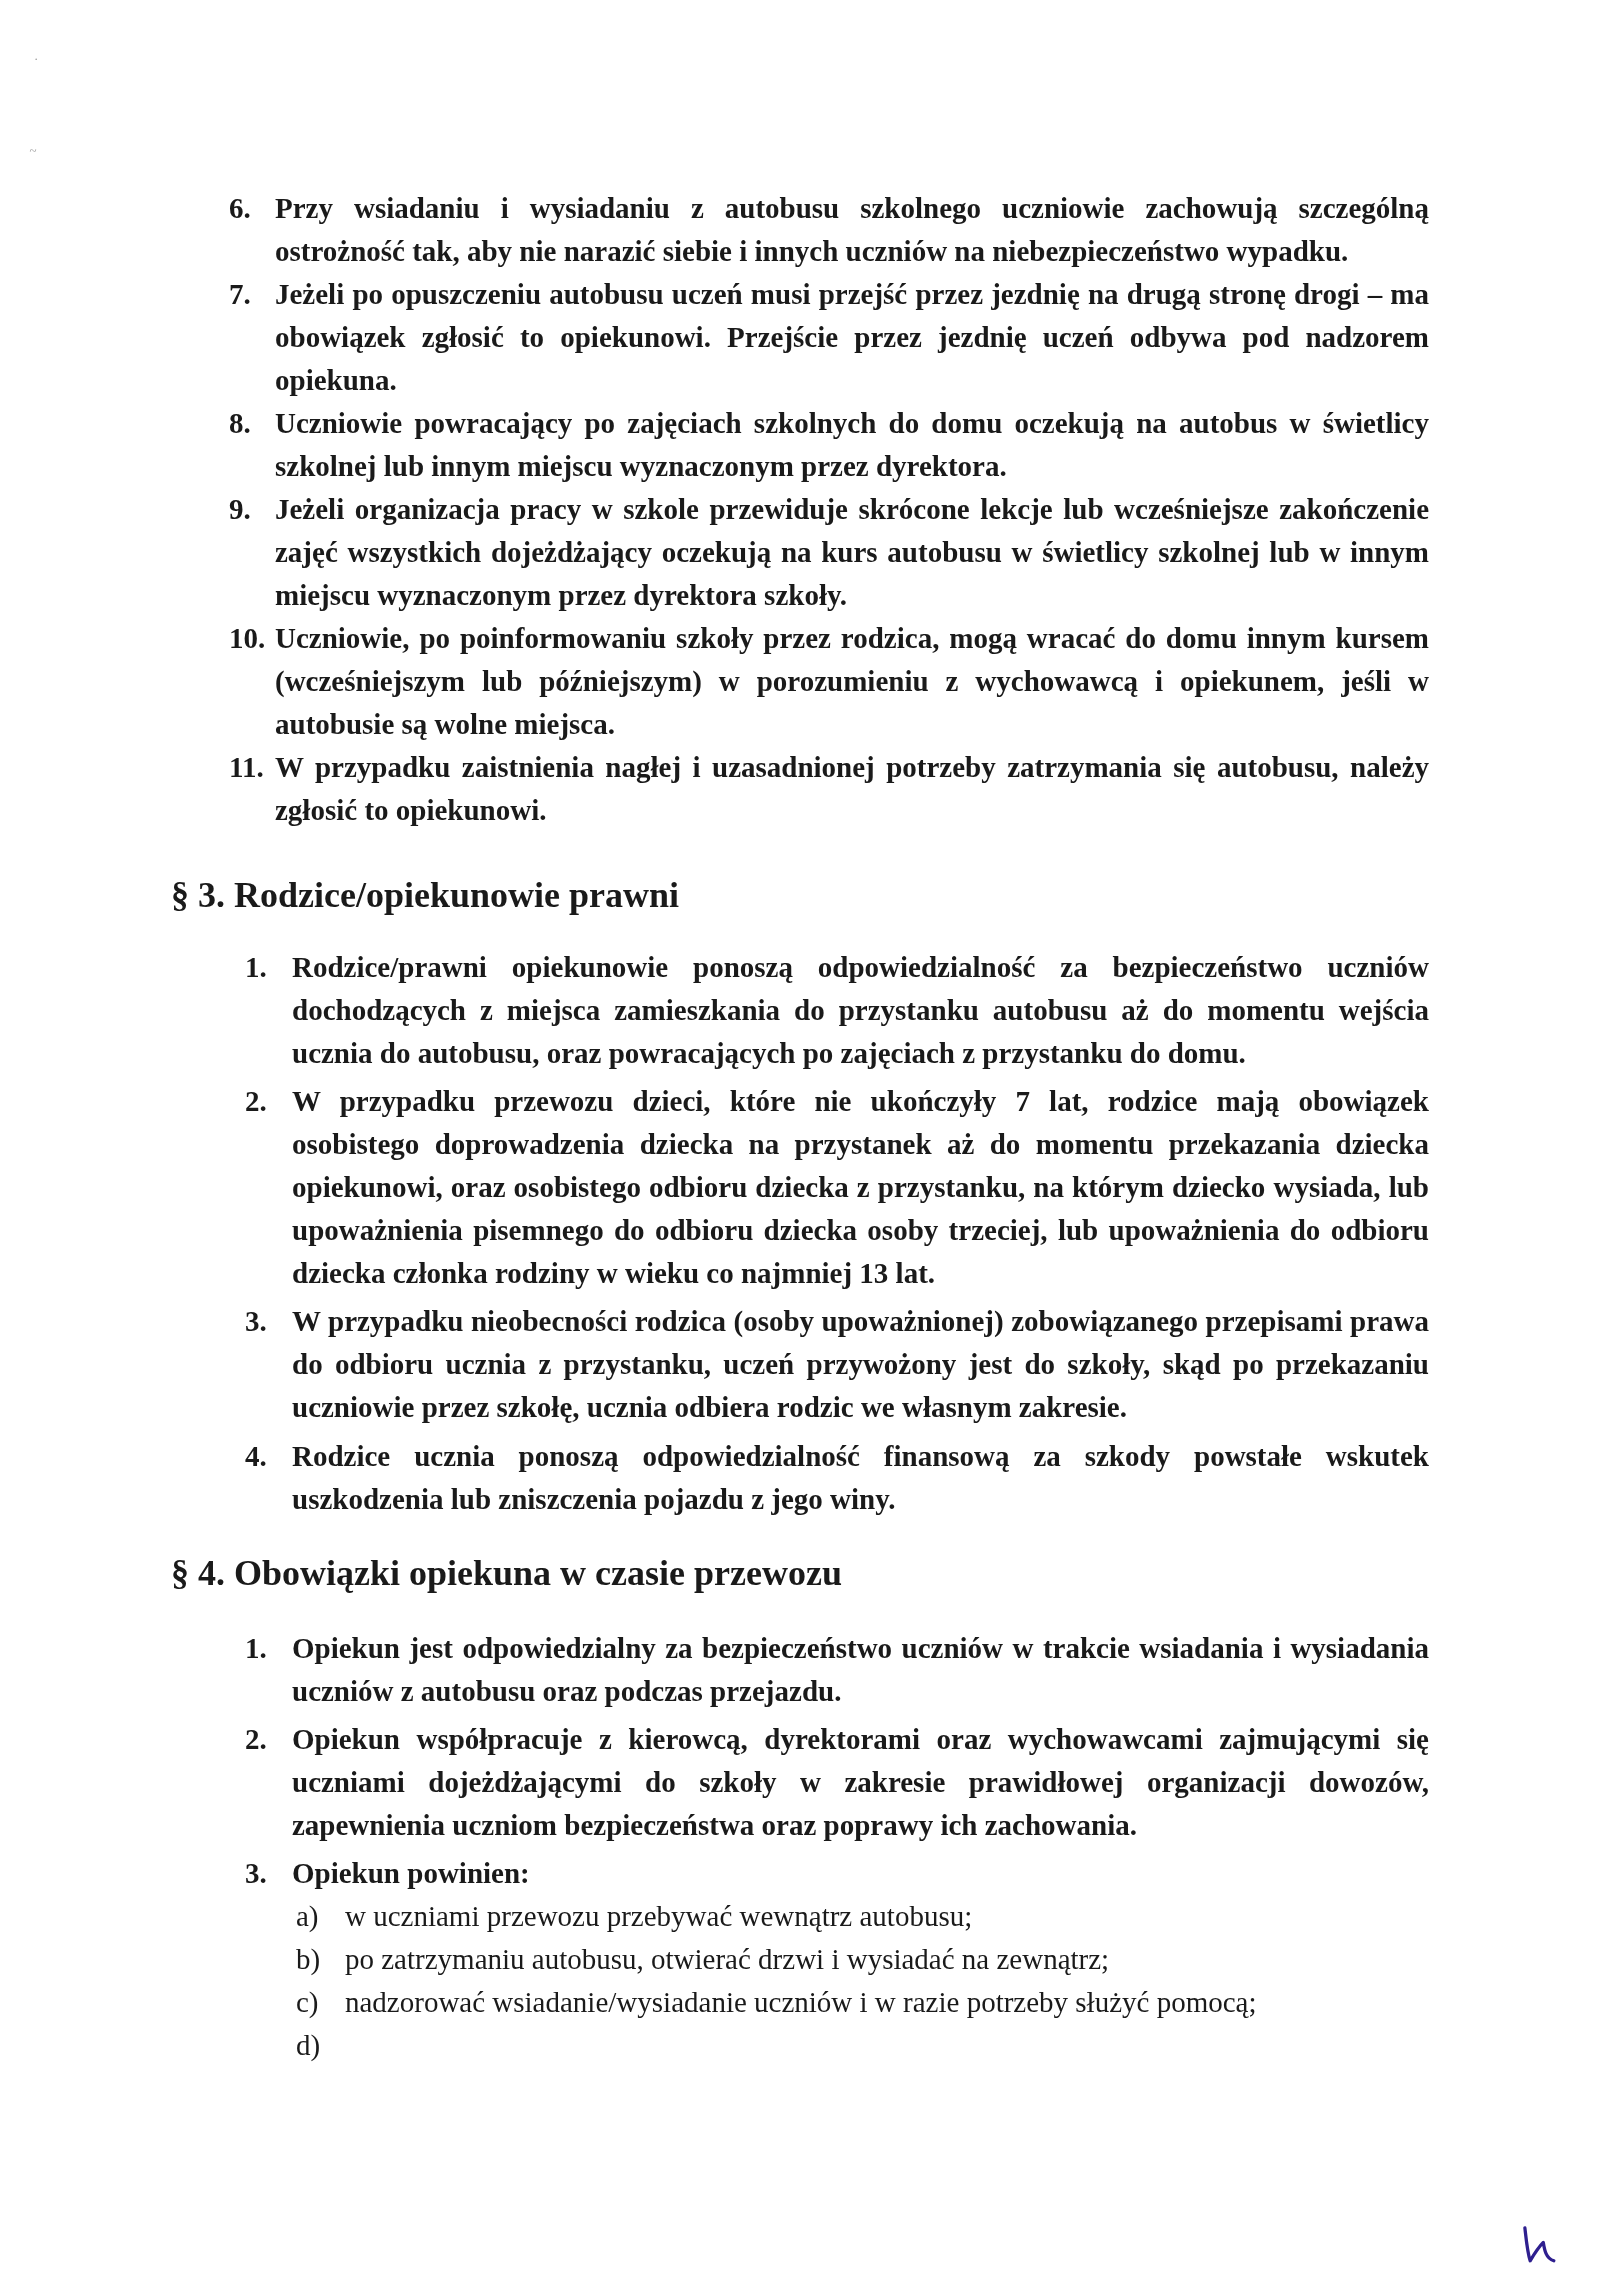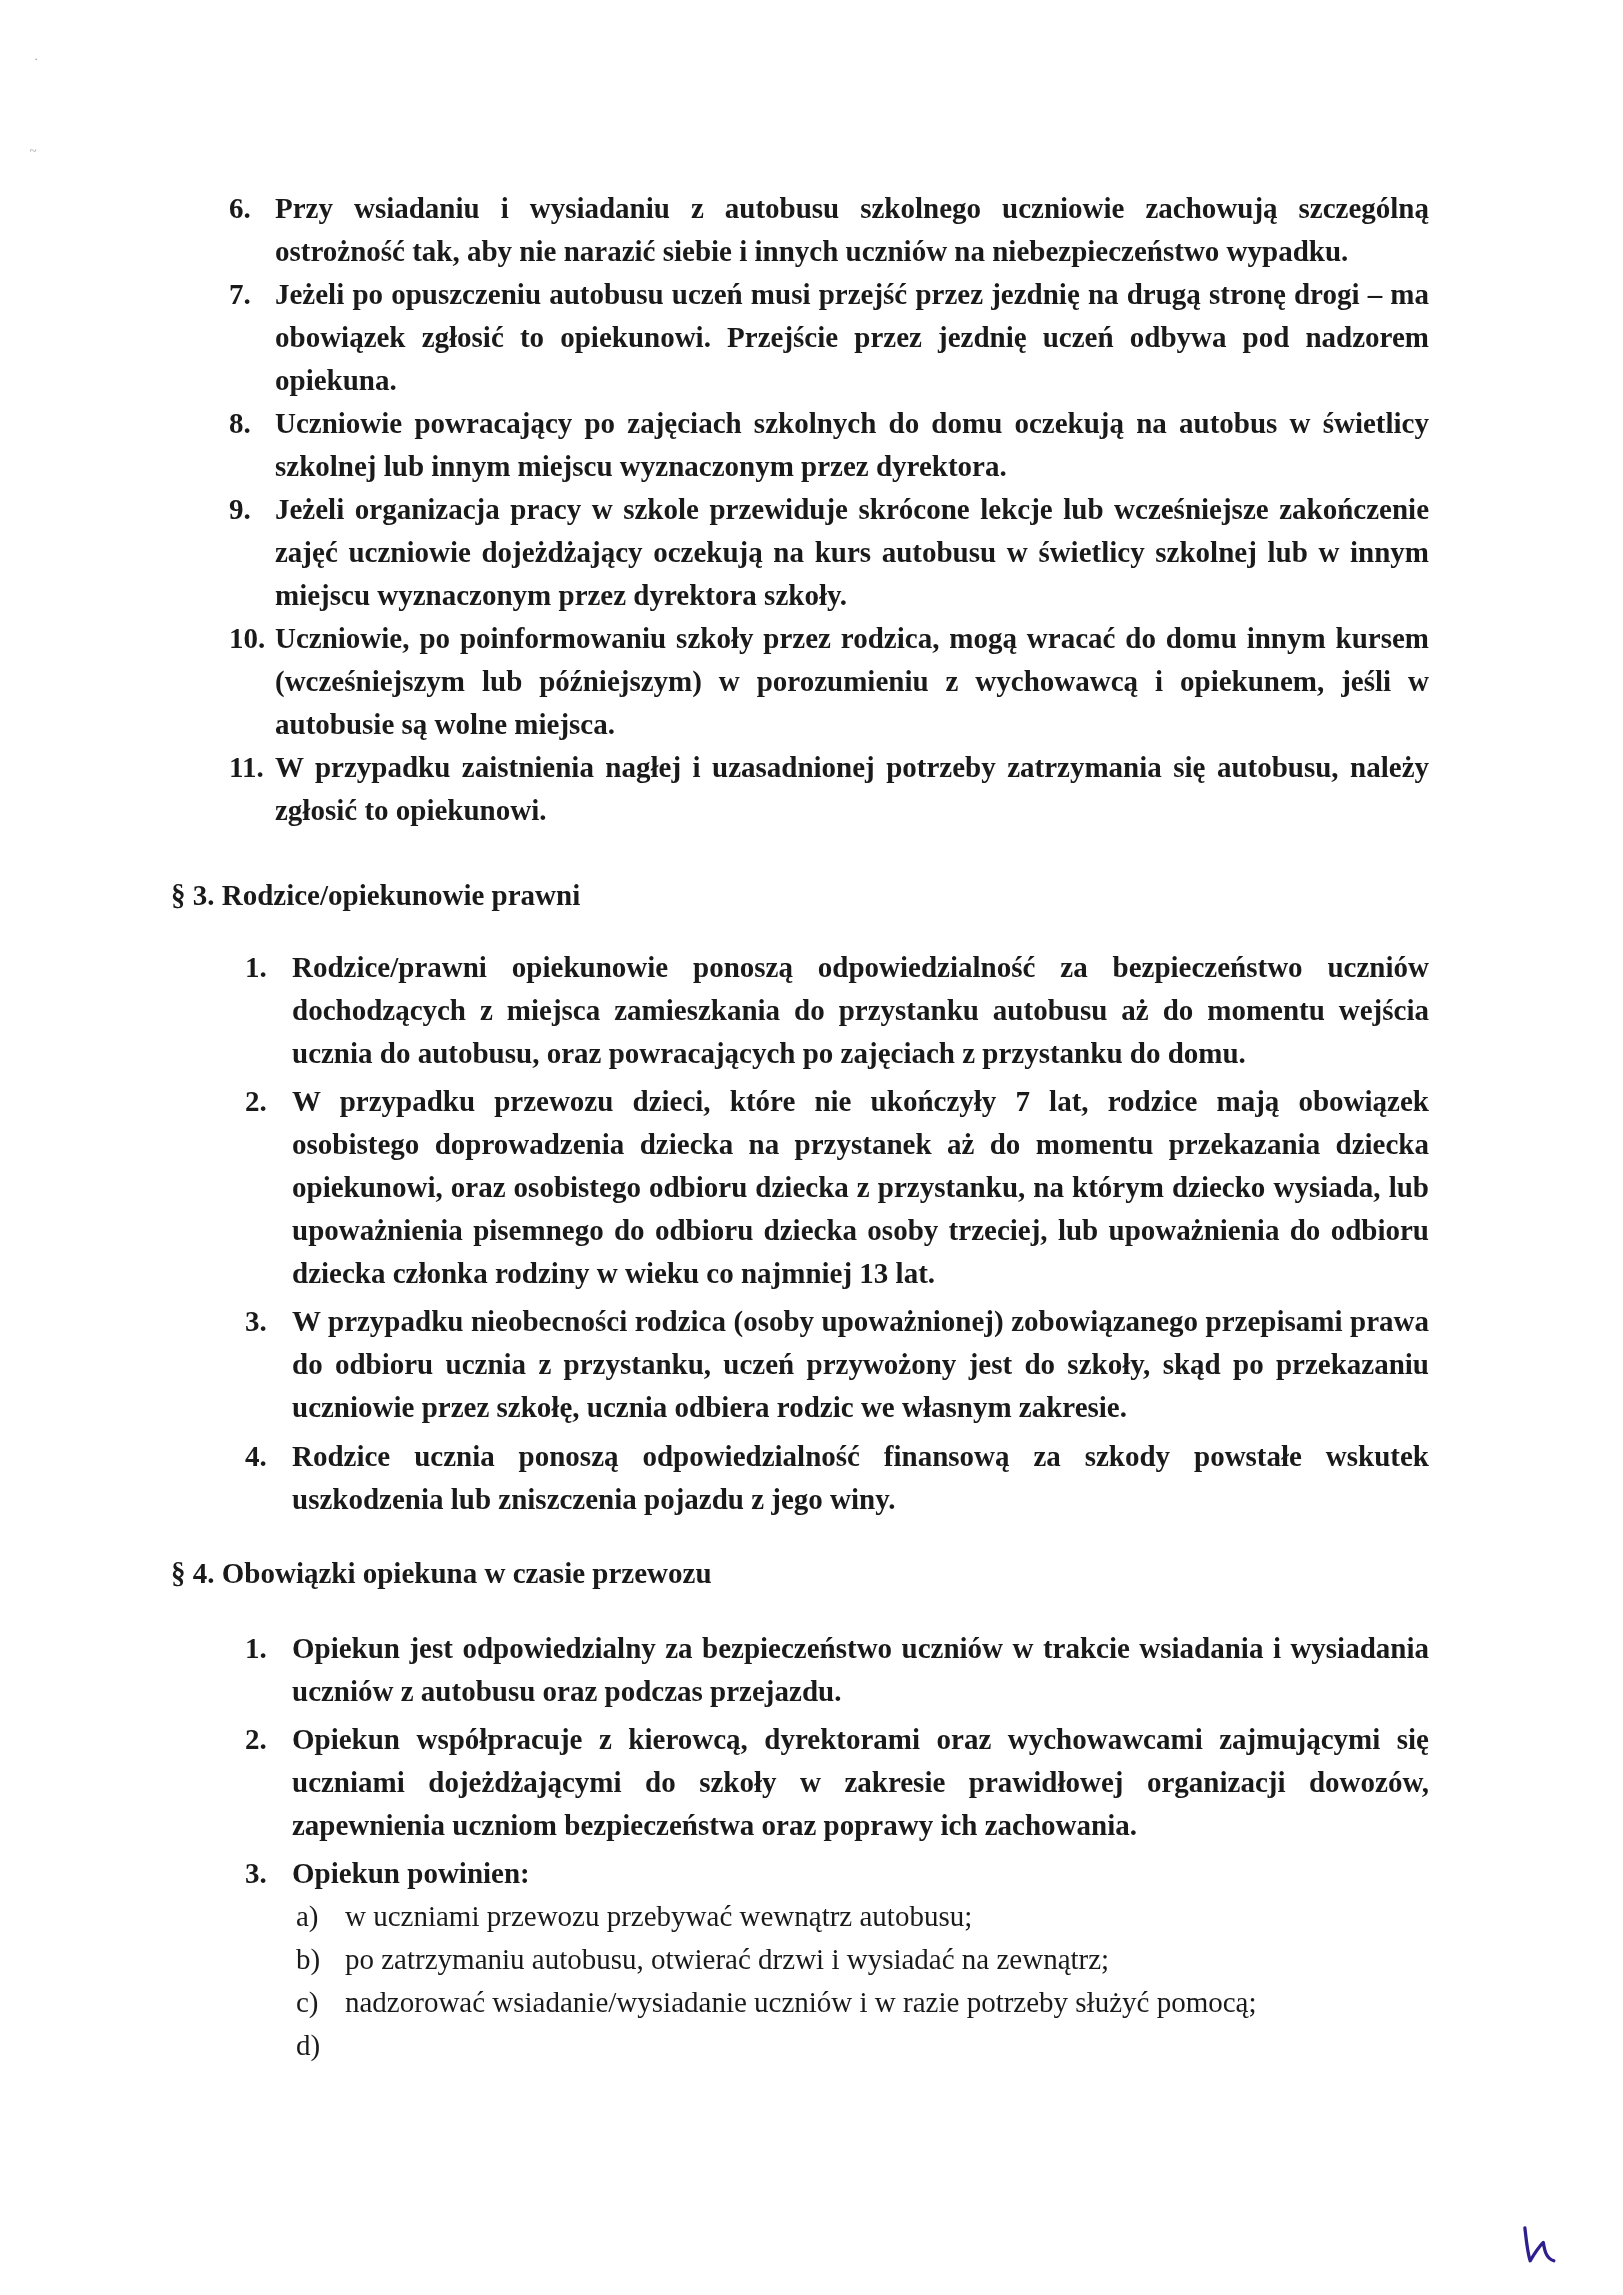--- a/index.html
+++ b/index.html
@@ -48,7 +48,7 @@
     </div>
     <div class="item">
       <span class="num">9.</span>
-      <span class="txt">Jeżeli organizacja pracy w szkole przewiduje skrócone lekcje lub wcześniejsze zakończenie zajęć uczniowie dojeżdżający oczekują na kurs autobusu w świetlicy szkolnej lub w innym miejscu wyznaczonym przez dyrektora szkoły.</span>
+      <span class="txt">Jeżeli organizacja pracy w szkole przewiduje skrócone lekcje lub wcześniejsze zakończenie zajęć wszystkich dojeżdżający oczekują na kurs autobusu w świetlicy szkolnej lub w innym miejscu wyznaczonym przez dyrektora szkoły.</span>
     </div>
     <div class="item wide">
       <span class="num">10.</span>

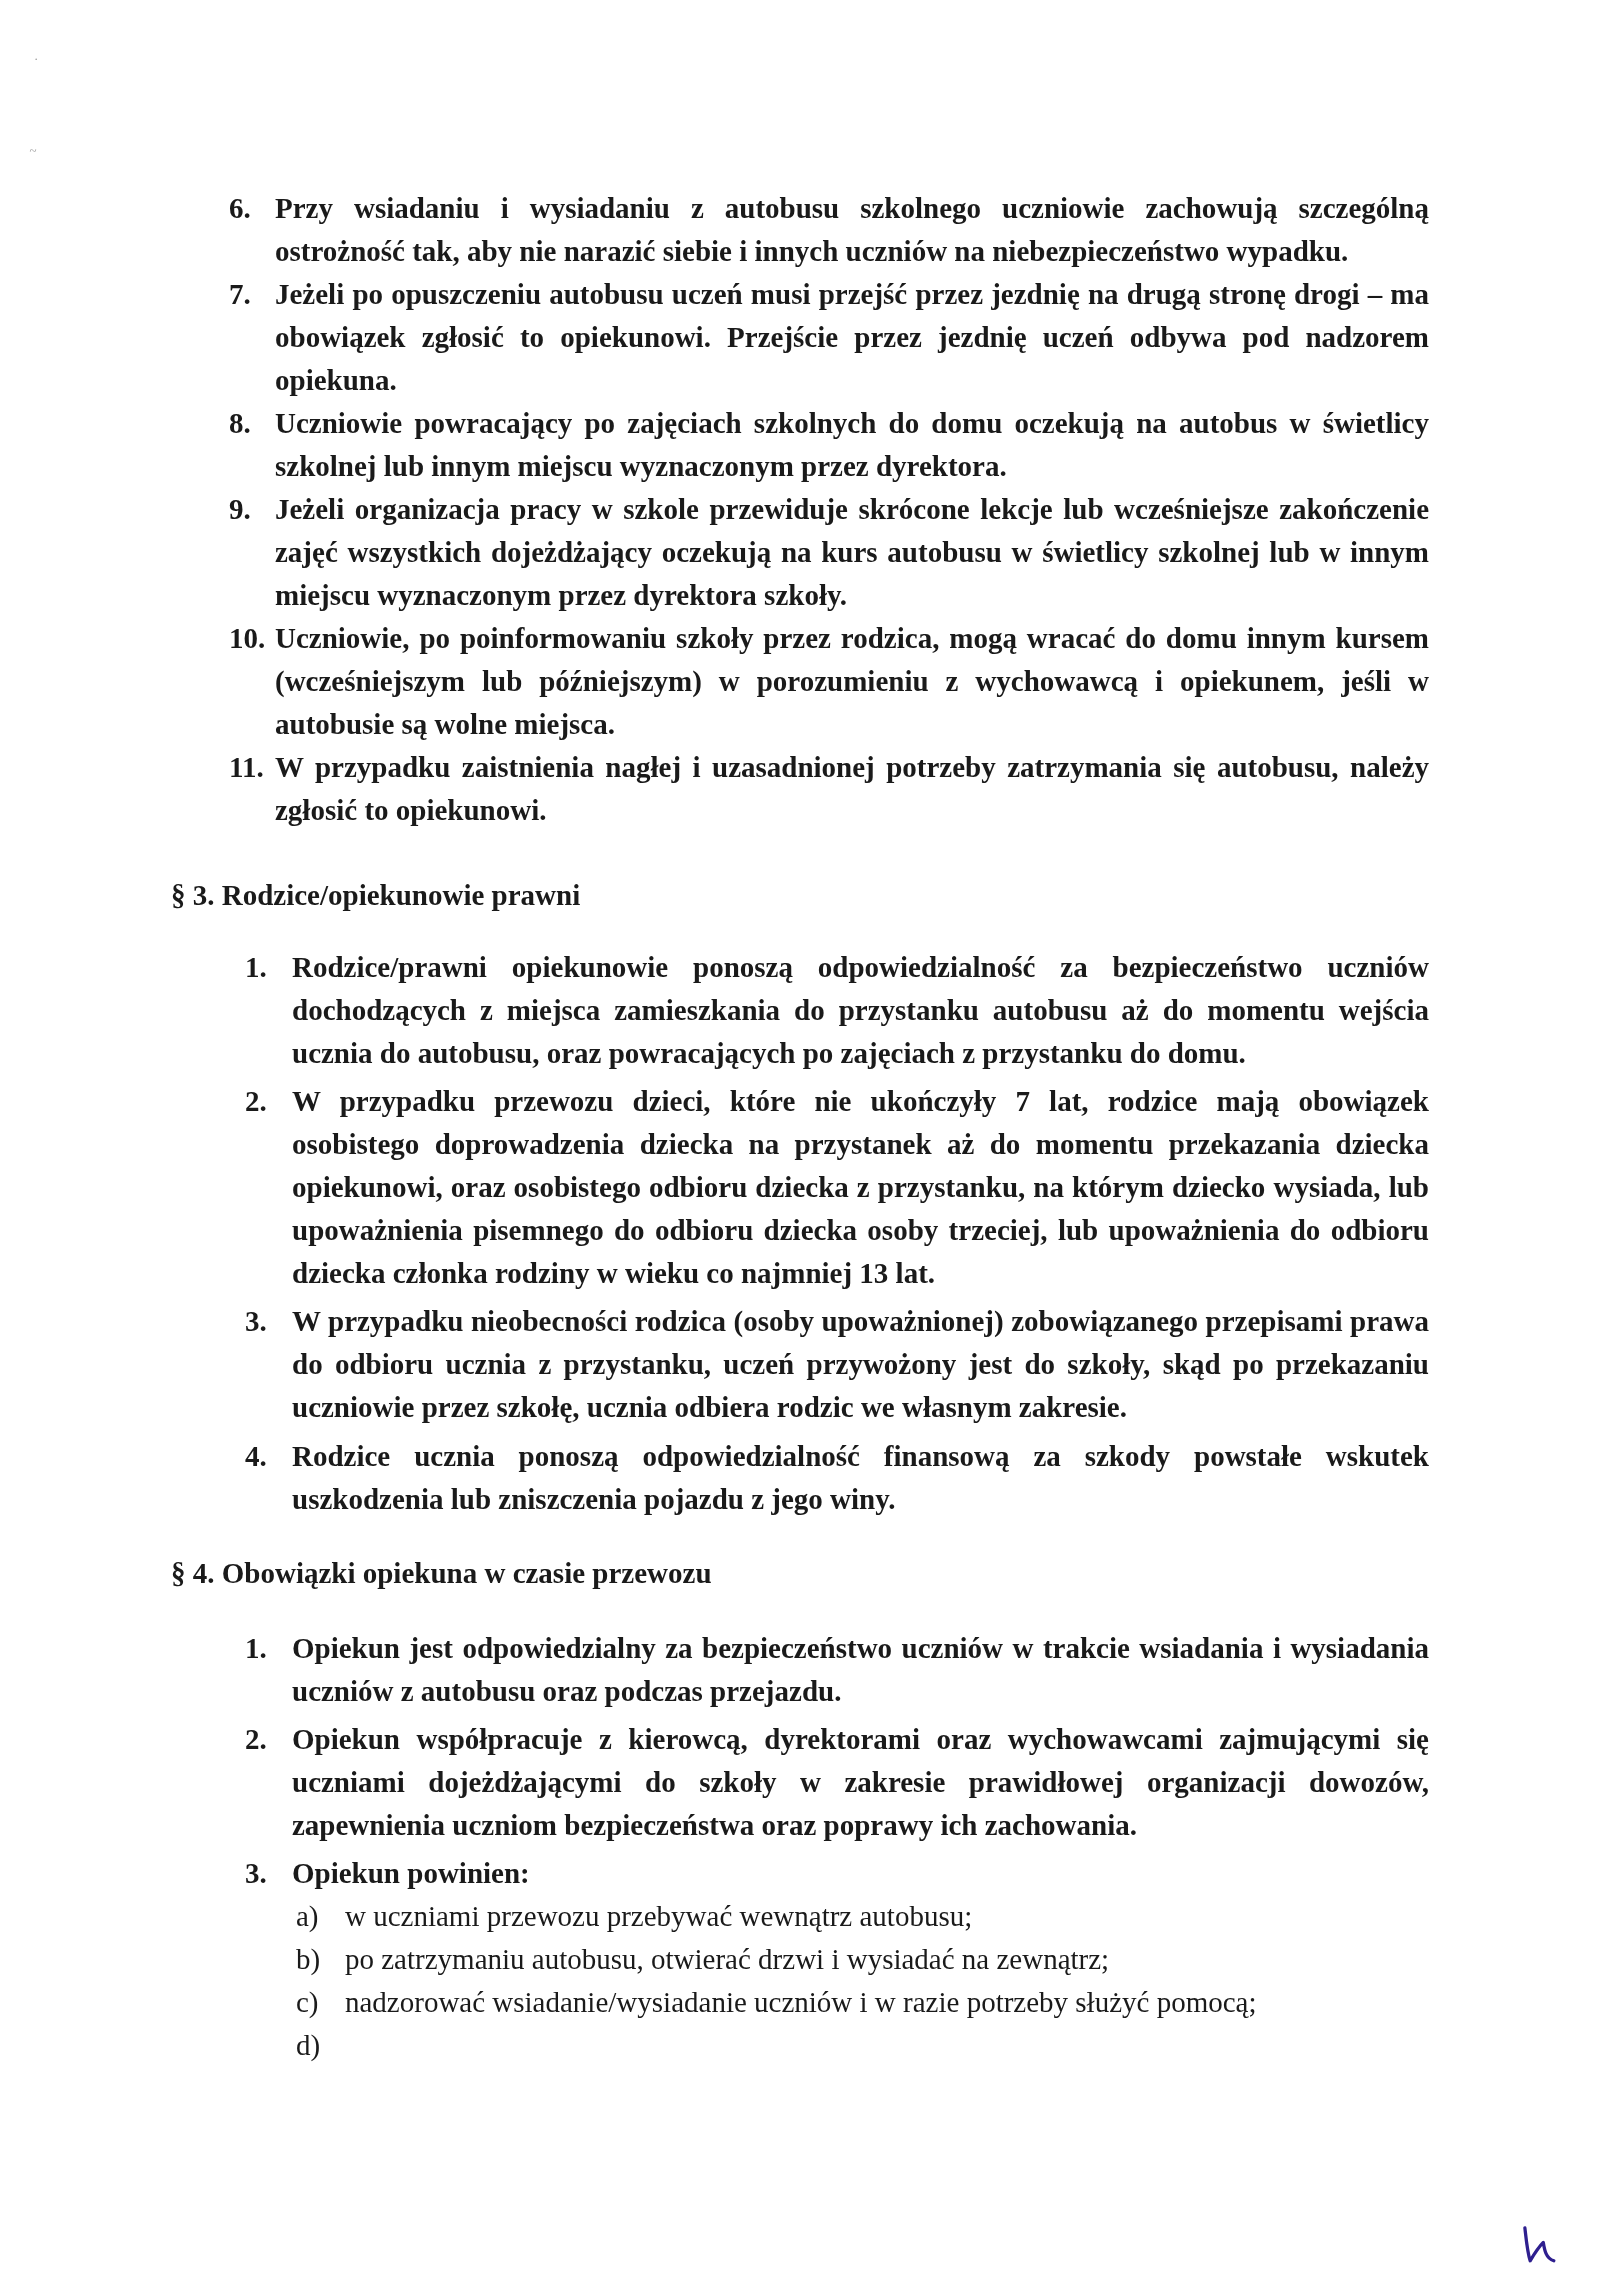--- a/index.html
+++ b/index.html
@@ -19,7 +19,7 @@
   .s3 .item .num, .s4 .item .num { left: -47px; }
   .sub { position: relative; font-size: 29px; line-height: 43px; margin-left: 345px; width: 1085px; text-align: justify; }
   .sub .letter { position: absolute; left: -49px; }
-  .heading { position: absolute; left: 171px; font-size: 29px; font-weight: bold; line-height: 43px; }
+  .heading { position: absolute; left: 171px; font-size: 36px; font-weight: bold; line-height: 43px; }
   .scan-mark { position: absolute; color: #9a9a9a; font-size: 13px; }
   .handwritten { position: absolute; left: 1517px; top: 2224px; font-family: "DejaVu Serif", serif;
                  font-style: italic; font-size: 42px; color: #2e1f8f; }

